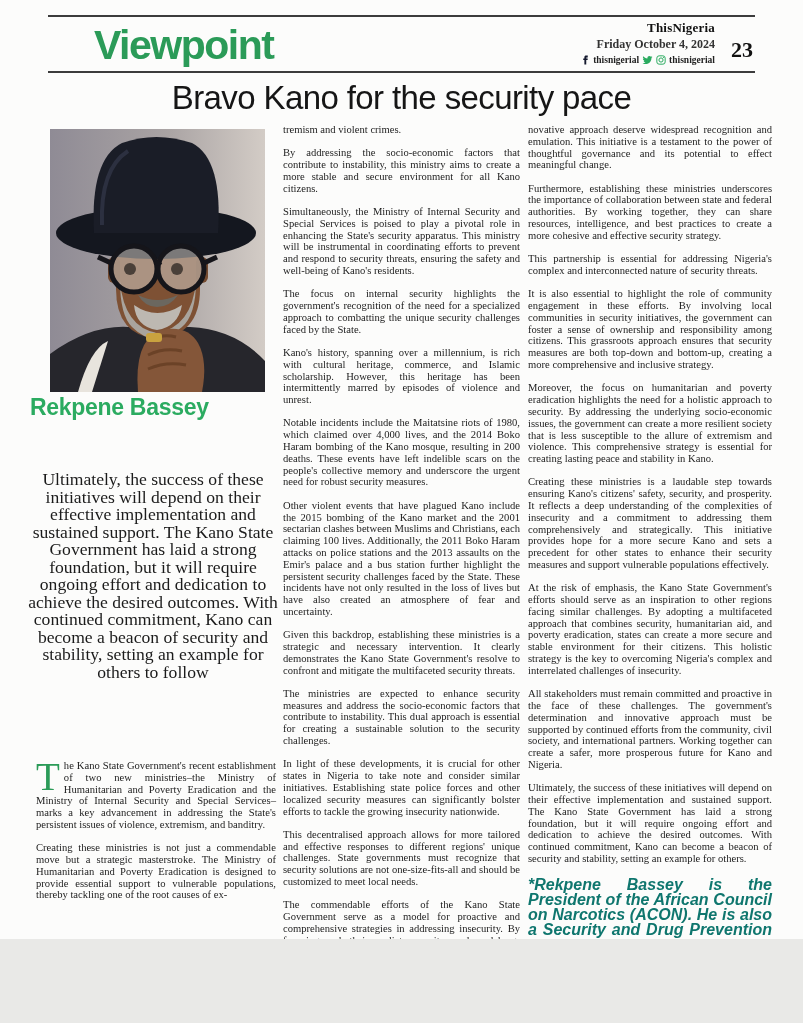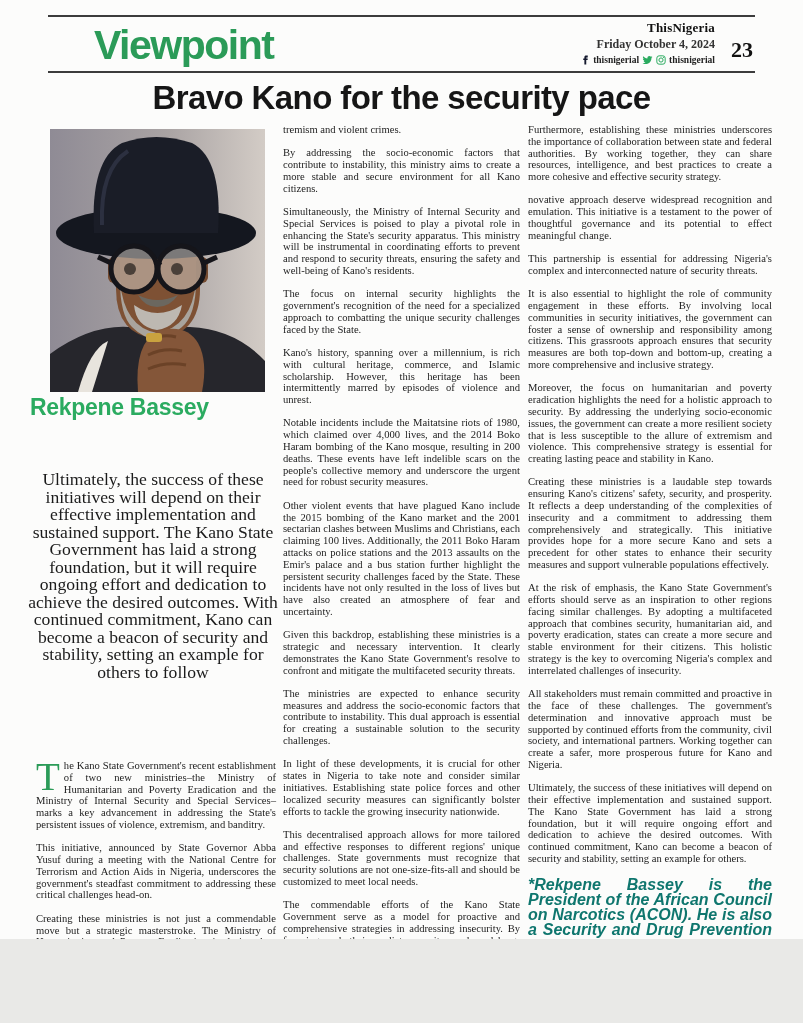--- a/index.html
+++ b/index.html
@@ -28,7 +28,7 @@
 
   .headline {
     position:absolute; left:0; top:79px; width:100%; text-align:center;
-    font-family:"Liberation Sans", sans-serif; font-weight:700;
+    font-family:"Liberation Sans", sans-serif; font-weight:400;
     font-size:33px; letter-spacing:-0.6px; color:#161616;
   }
 

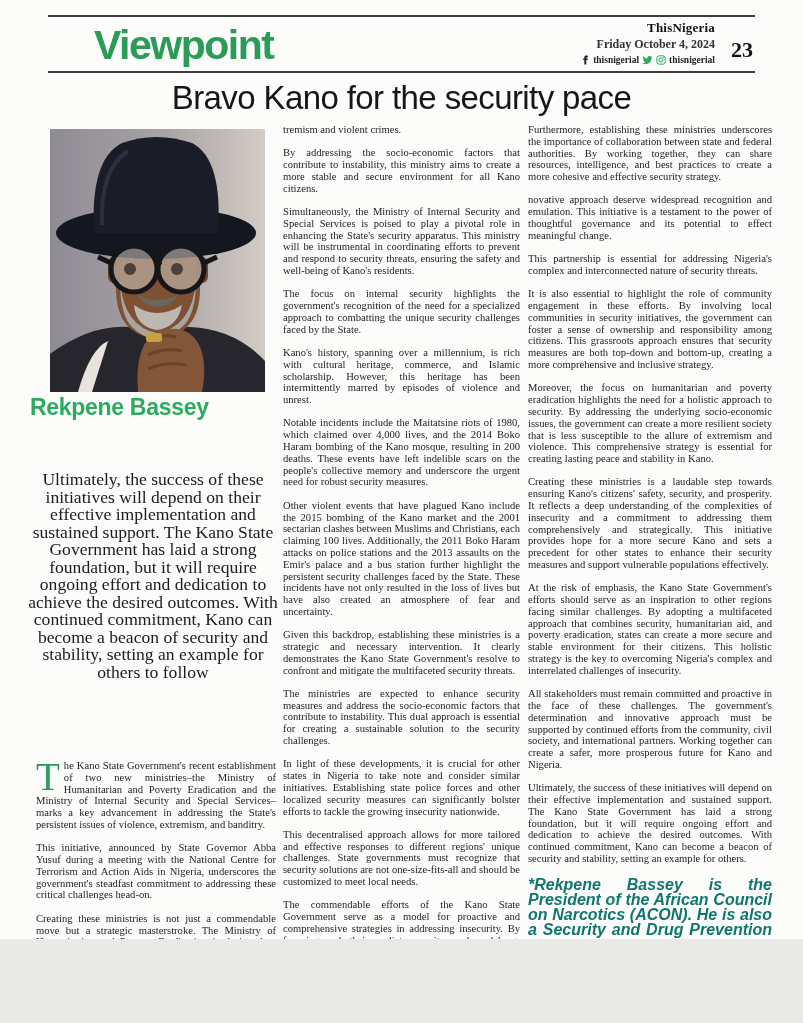--- a/index.html
+++ b/index.html
@@ -175,8 +175,8 @@
 
   <div class="col col-3">
     <div>
+        <p>novative approach deserve widespread recognition and emulation. This initiative is a testament to the power of thoughtful governance and its potential to effect meaningful change.</p>
         <p>Furthermore, establishing these ministries underscores the importance of collaboration between state and federal authorities. By working together, they can share resources, intelligence, and best practices to create a more cohesive and effective security strategy.</p>
-        <p>novative approach deserve widespread recognition and emulation. This initiative is a testament to the power of thoughtful governance and its potential to effect meaningful change.</p>
         <p>This partnership is essential for addressing Nigeria's complex and interconnected nature of security threats.</p>
         <p>It is also essential to highlight the role of community engagement in these efforts. By involving local communities in security initiatives, the government can foster a sense of ownership and responsibility among citizens. This grassroots approach ensures that security measures are both top-down and bottom-up, creating a more comprehensive and inclusive strategy.</p>
         <p>Moreover, the focus on humanitarian and poverty eradication highlights the need for a holistic approach to security. By addressing the underlying socio-economic issues, the government can create a more resilient society that is less susceptible to the allure of extremism and violence. This comprehensive strategy is essential for creating lasting peace and stability in Kano.</p>

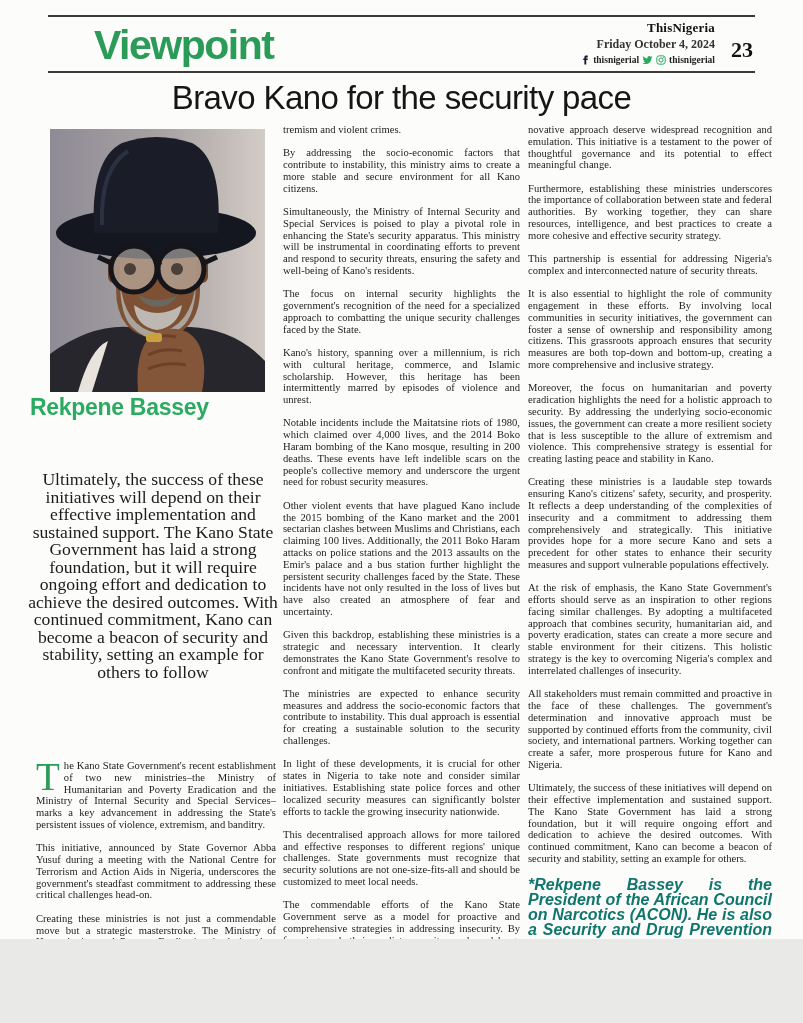--- a/index.html
+++ b/index.html
@@ -152,7 +152,6 @@
   <div class="col col-1">
     <p><span class="drop-cap">T</span><span>he Kano State Government's recent establishment of two new ministries–the Ministry of Humanitarian and Poverty Eradication and the Ministry of Internal Security and Special Services–marks a key advancement in addressing the State's persistent issues of violence, extremism, and banditry.</span></p>
     <div>
-        <p>This initiative, announced by State Governor Abba Yusuf during a meeting with the National Centre for Terrorism and Action Aids in Nigeria, underscores the government's steadfast commitment to addressing these critical challenges head-on.</p>
         <p>Creating these ministries is not just a commendable move but a strategic masterstroke. The Ministry of Humanitarian and Poverty Eradication is designed to provide essential support to vulnerable populations, thereby tackling one of the root causes of ex-</p>
       </div>
   </div>

